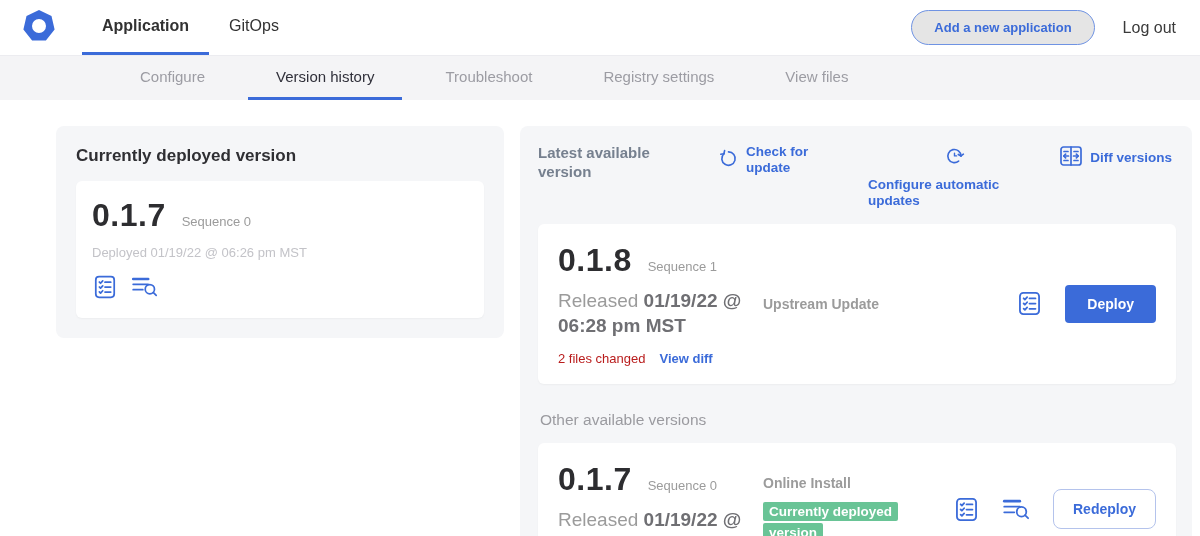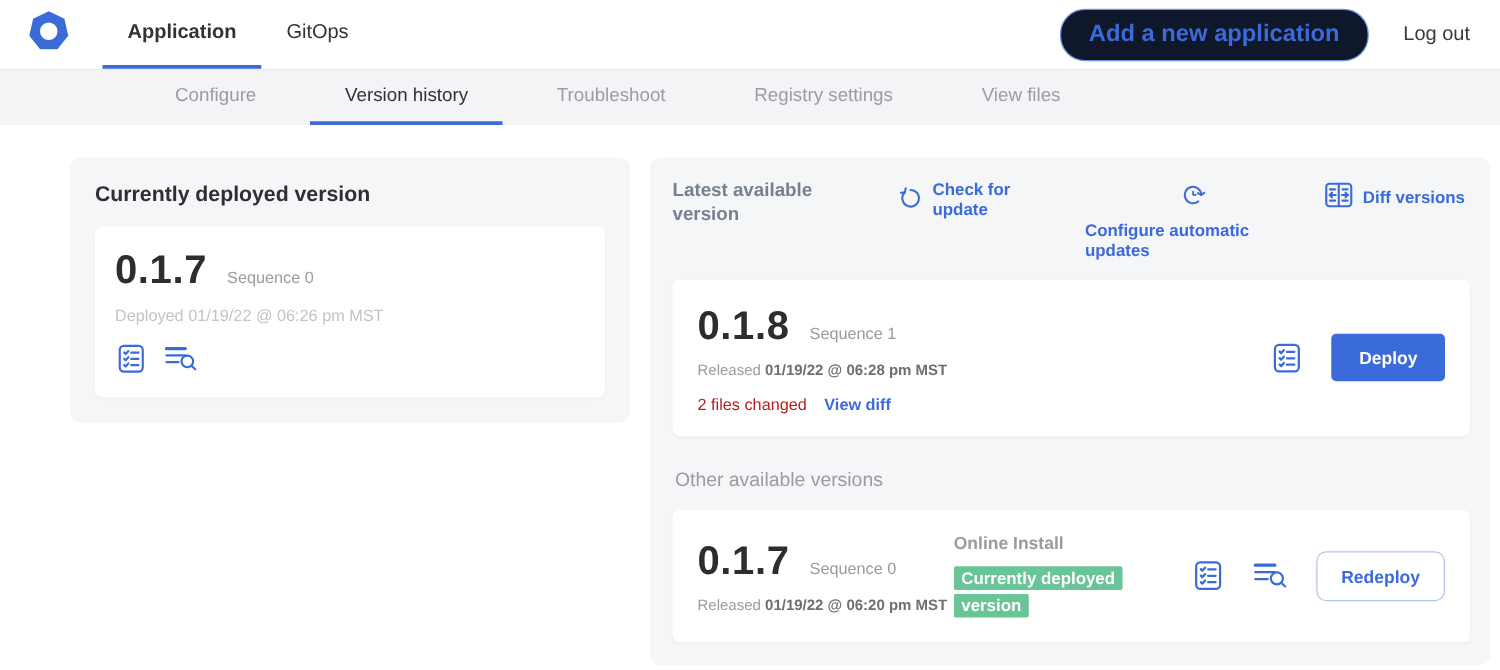--- a/index.html
+++ b/index.html
@@ -13,7 +13,7 @@
   .top-tab { display:flex; align-items:center; padding:0 20px; font-size:16px; color:#323232; border-bottom:3px solid transparent; cursor:pointer; }
   .top-tab.active { border-bottom-color:#3b6bd9; font-weight:700; }
   .top-right { margin-left:auto; display:flex; align-items:center; gap:28px; }
-  .add-btn { background:#0f172a; border:1px solid #6f93e3; color:#3b6bd9; font-weight:700; font-size:19px; padding:9px 22px; border-radius:20px; cursor:pointer; font-family:inherit; }
+  .add-btn { background:#e5e5e5; border:1px solid #6f93e3; color:#3b6bd9; font-weight:700; font-size:13px; padding:9px 22px; border-radius:20px; cursor:pointer; font-family:inherit; }
   .logout { font-size:16px; color:#3a3a3a; cursor:pointer; }
 
   

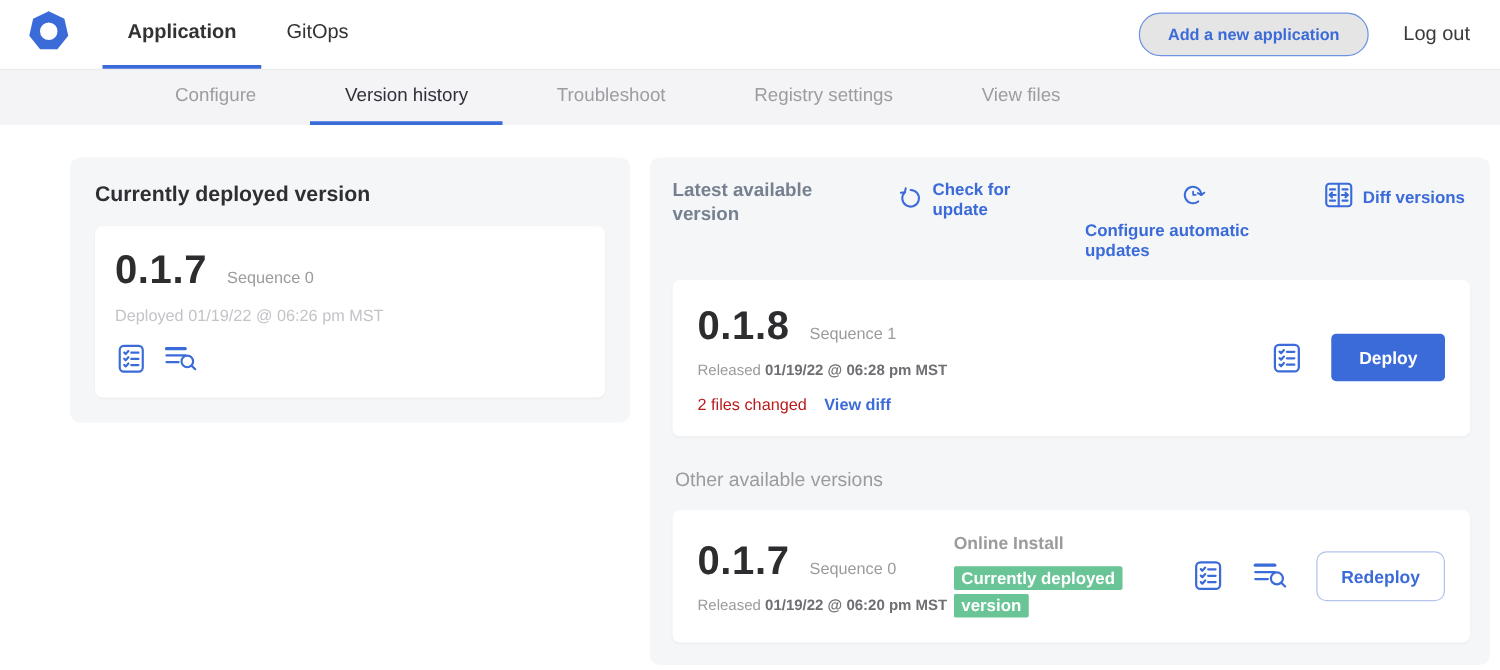--- a/index.html
+++ b/index.html
@@ -47,7 +47,7 @@
 
   .version-card { display:flex; align-items:center; padding:18px 20px; margin-top:14px; }
   .vc-left { width:205px; }
-  .released { font-size:12px; margin-top:9px; width:200px; line-height:1.35; }
+  .released { font-size:19px; margin-top:9px; width:200px; line-height:1.35; }
   .released .lbl { color:#9b9b9b; }
   .released .date { color:#6f6f73; font-weight:700; }
   .files-row { display:flex; gap:14px; margin-top:12px; font-size:13px; }

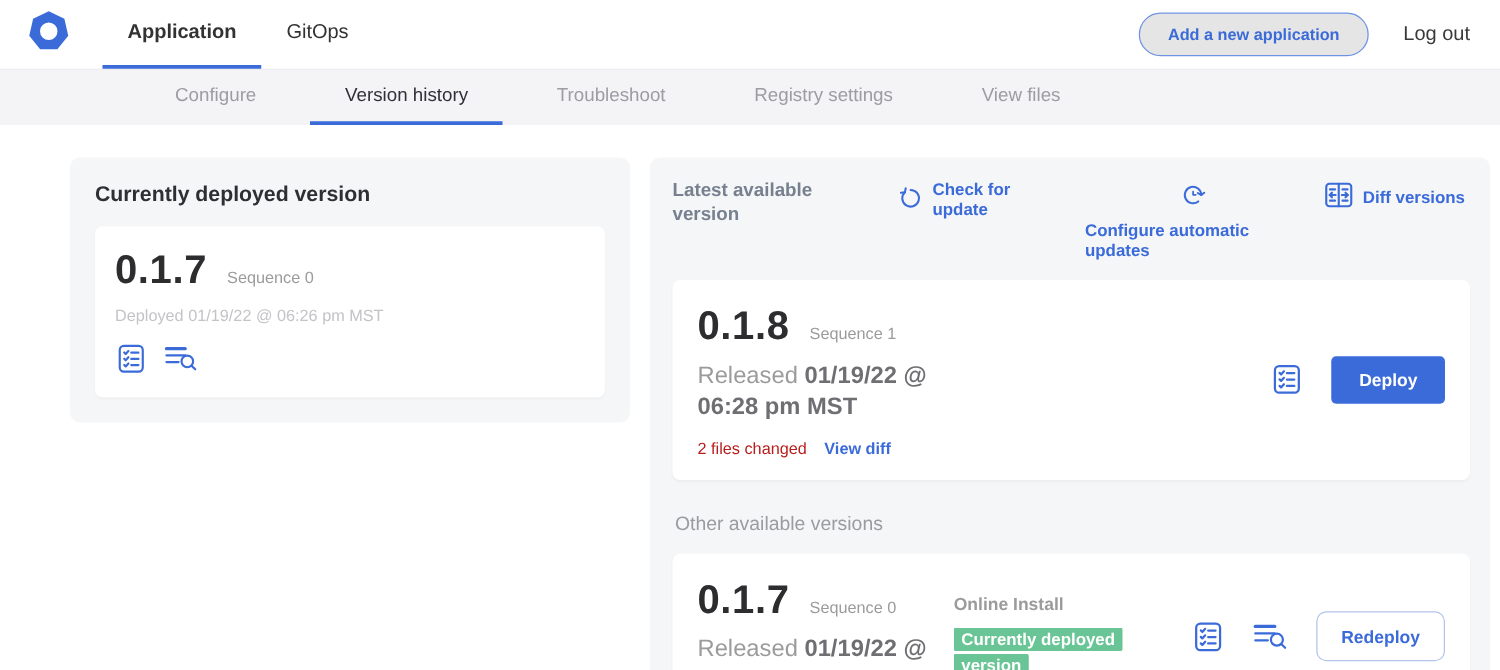--- a/index.html
+++ b/index.html
@@ -203,6 +203,7 @@
             <span class="view-diff">View diff</span>
           </div>
         </div>
+        <div class="vc-mid">Upstream Update</div>
         <div class="vc-right">
           <span class="blue-icon">
             <svg width="27" height="27" viewBox="0 0 24 24">

